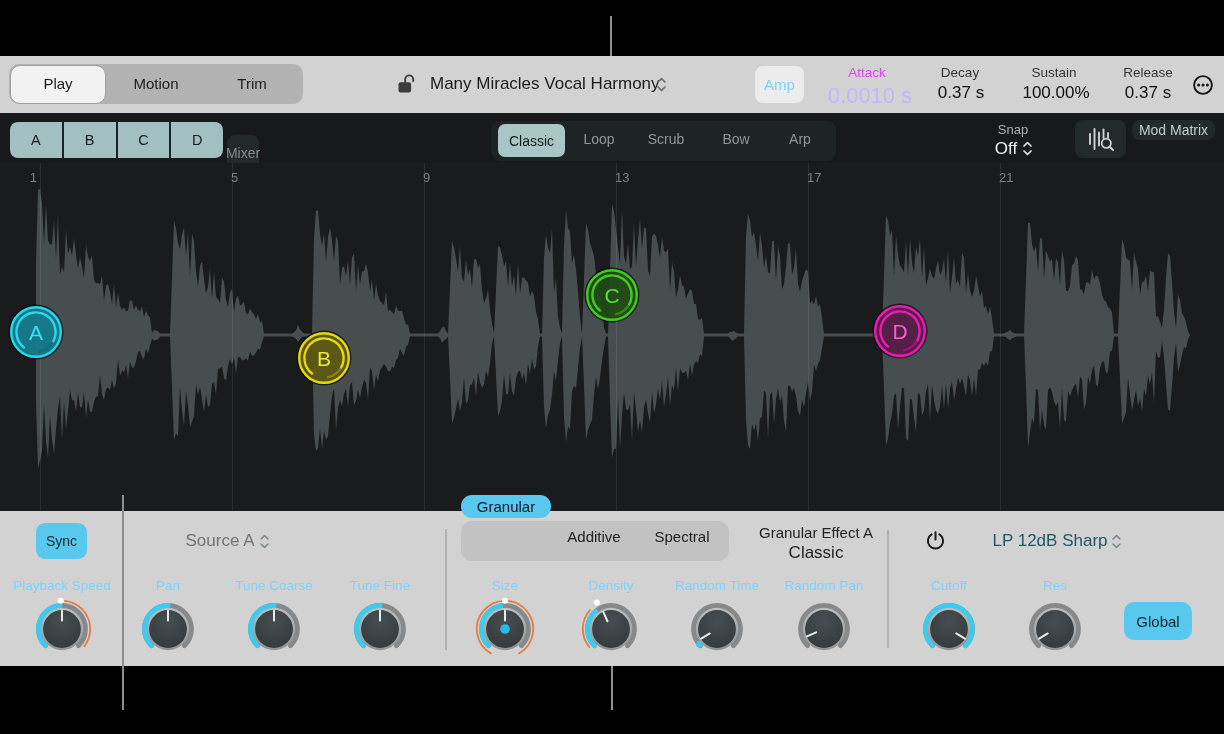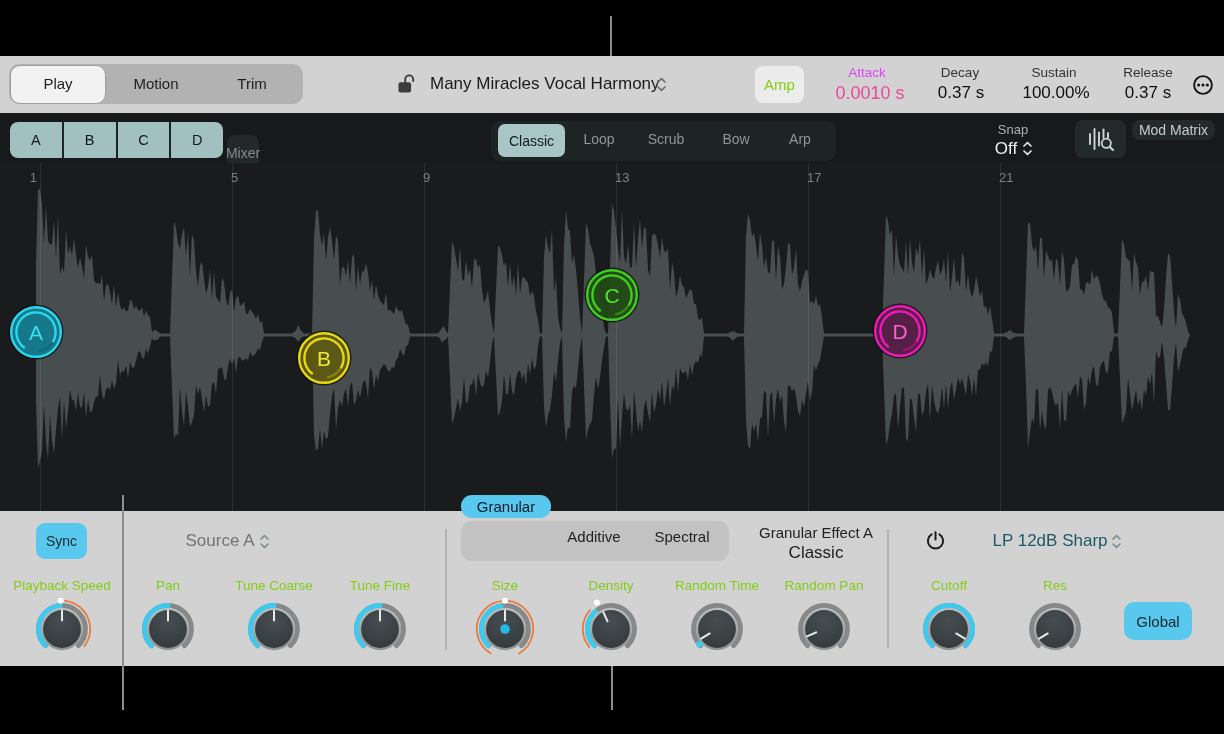--- a/index.html
+++ b/index.html
@@ -6,7 +6,7 @@
 #root { position:relative; width:1224px; height:734px; background:#000; }
 .abs { position:absolute; }
 .knob { position:absolute; }
-.lbl { position:absolute; font-size:13.5px; color:#84cc16; text-align:center; white-space:nowrap; transform:translateX(-50%); }
+.lbl { position:absolute; font-size:13.5px; color:#7dd3fc; text-align:center; white-space:nowrap; transform:translateX(-50%); }
 .btn { position:absolute; display:flex; align-items:center; justify-content:center; }
 </style></head>
 <body>

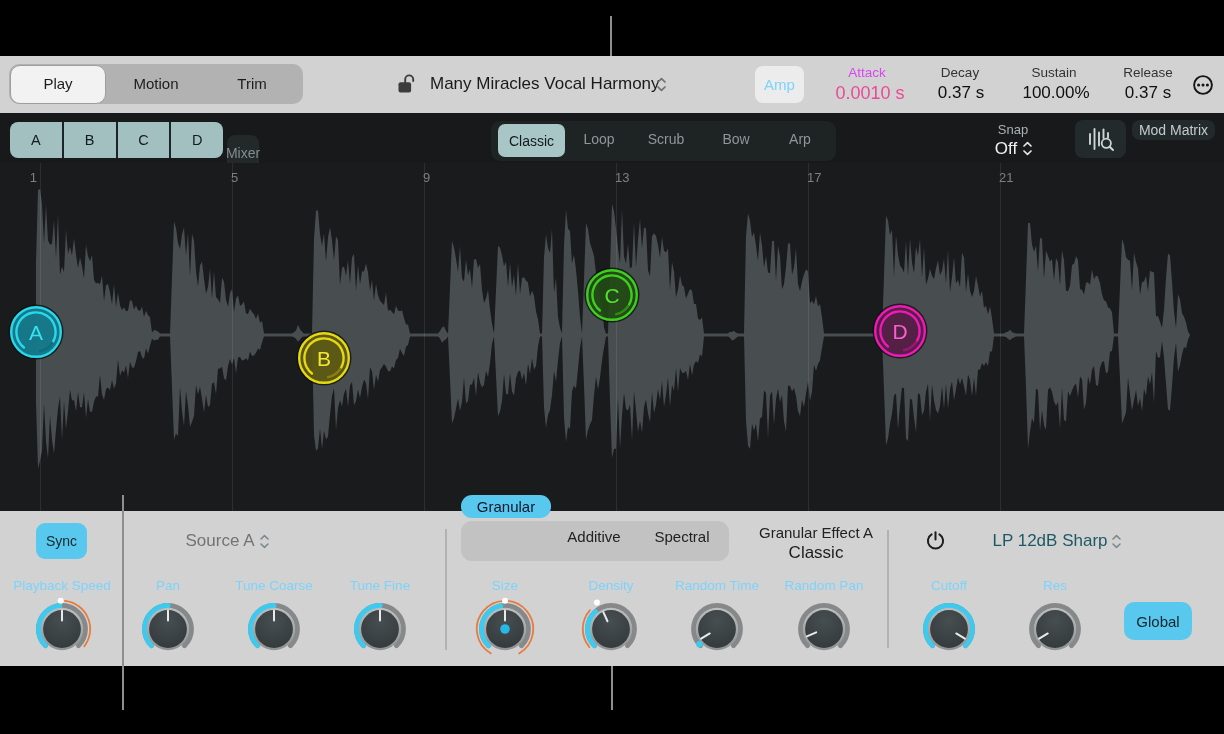--- a/index.html
+++ b/index.html
@@ -34,7 +34,7 @@
 <div class="abs" style="left:755px;top:66px;width:49px;height:37px;background:#ececec;border-radius:8px"></div>
 <div class="lbl" style="left:779.5px;top:76px;font-size:15px">Amp</div>
 <div class="lbl" style="left:867px;top:65px;font-size:13.5px;color:#d946ef">Attack</div>
-<div class="lbl" style="left:870px;top:83px;font-size:18px;color:#ec4899">0.0010 s</div>
+<div class="lbl" style="left:870px;top:83px;font-size:22px;color:#c4b5fd">0.0010 s</div>
 <div class="lbl" style="left:960px;top:65px;font-size:13.5px;color:#333">Decay</div>
 <div class="lbl" style="left:961px;top:83px;font-size:17px;color:#101010">0.37 s</div>
 <div class="lbl" style="left:1054px;top:65px;font-size:13.5px;color:#333">Sustain</div>

